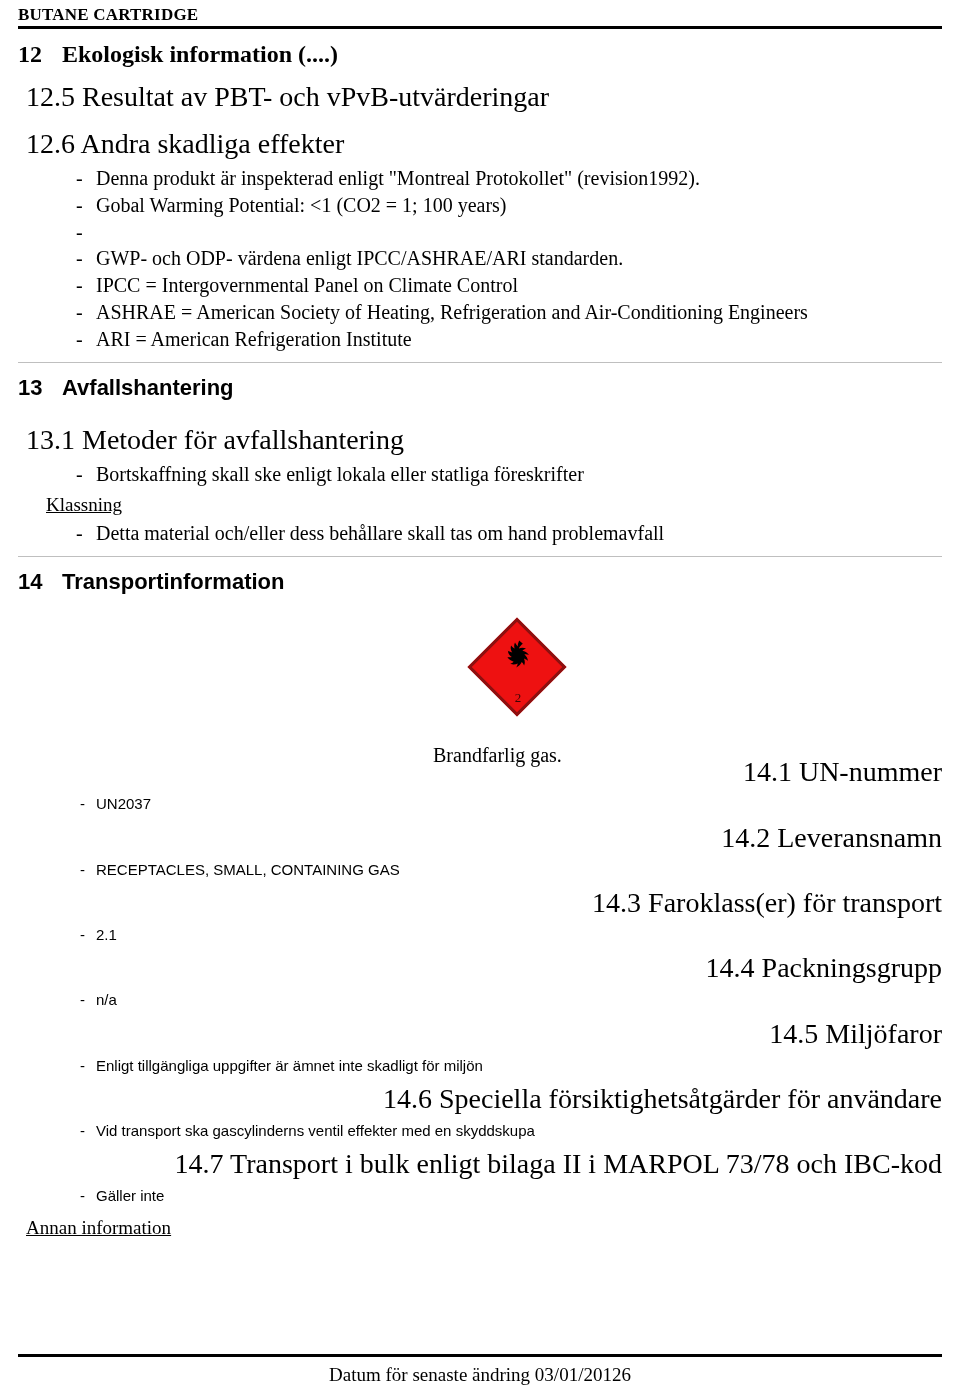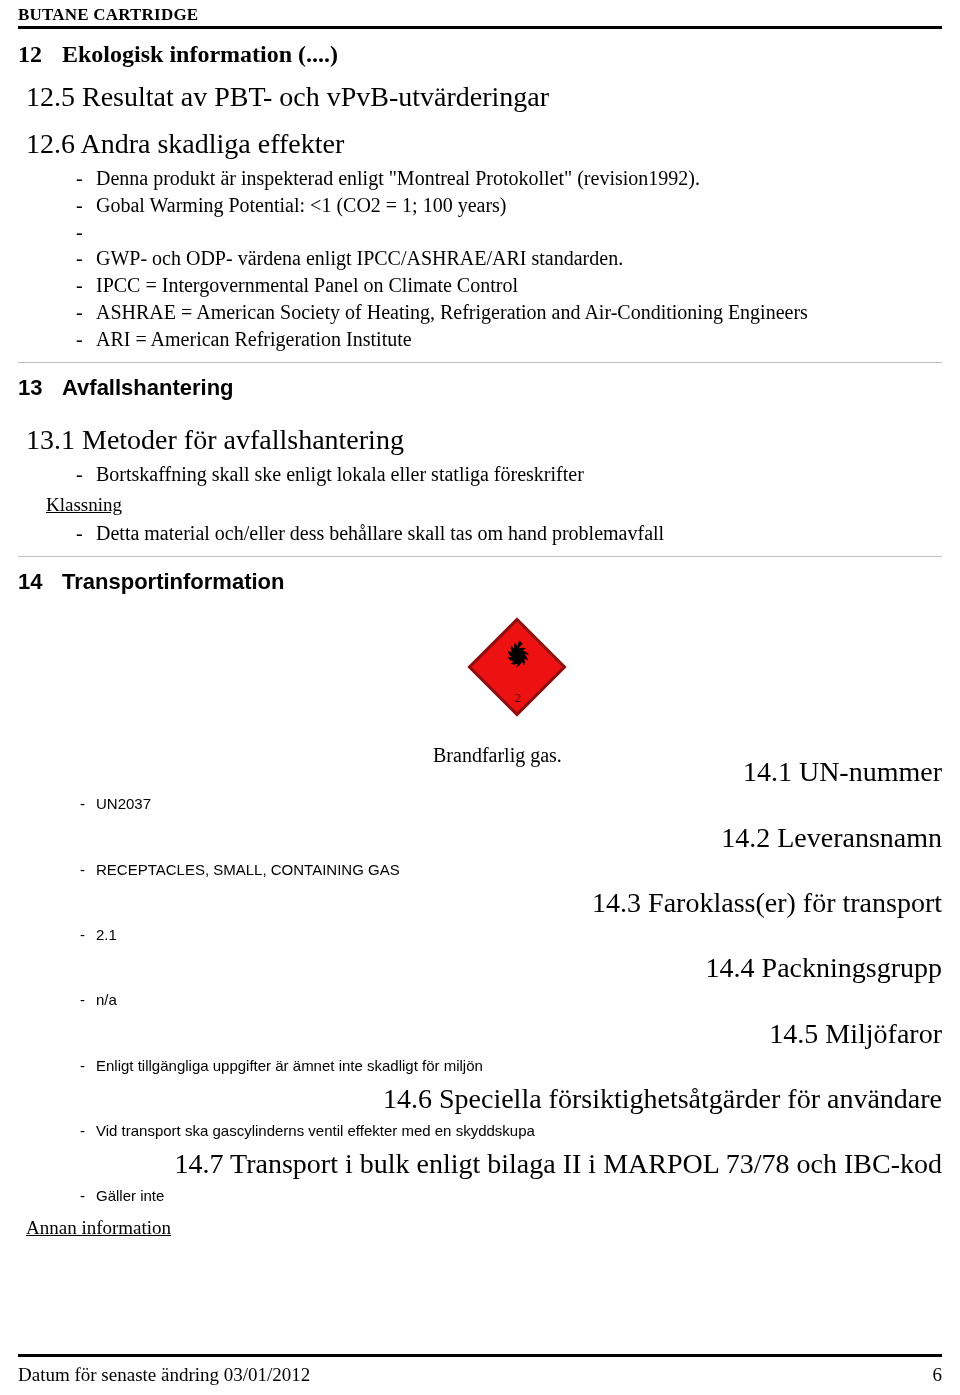--- a/index.html
+++ b/index.html
@@ -184,7 +184,7 @@
   }
   .footer-row {
     display: flex;
-    justify-content: space-between;
+    justify-content: center;
     align-items: baseline;
     font-size: 19px;
     line-height: 1.25;

